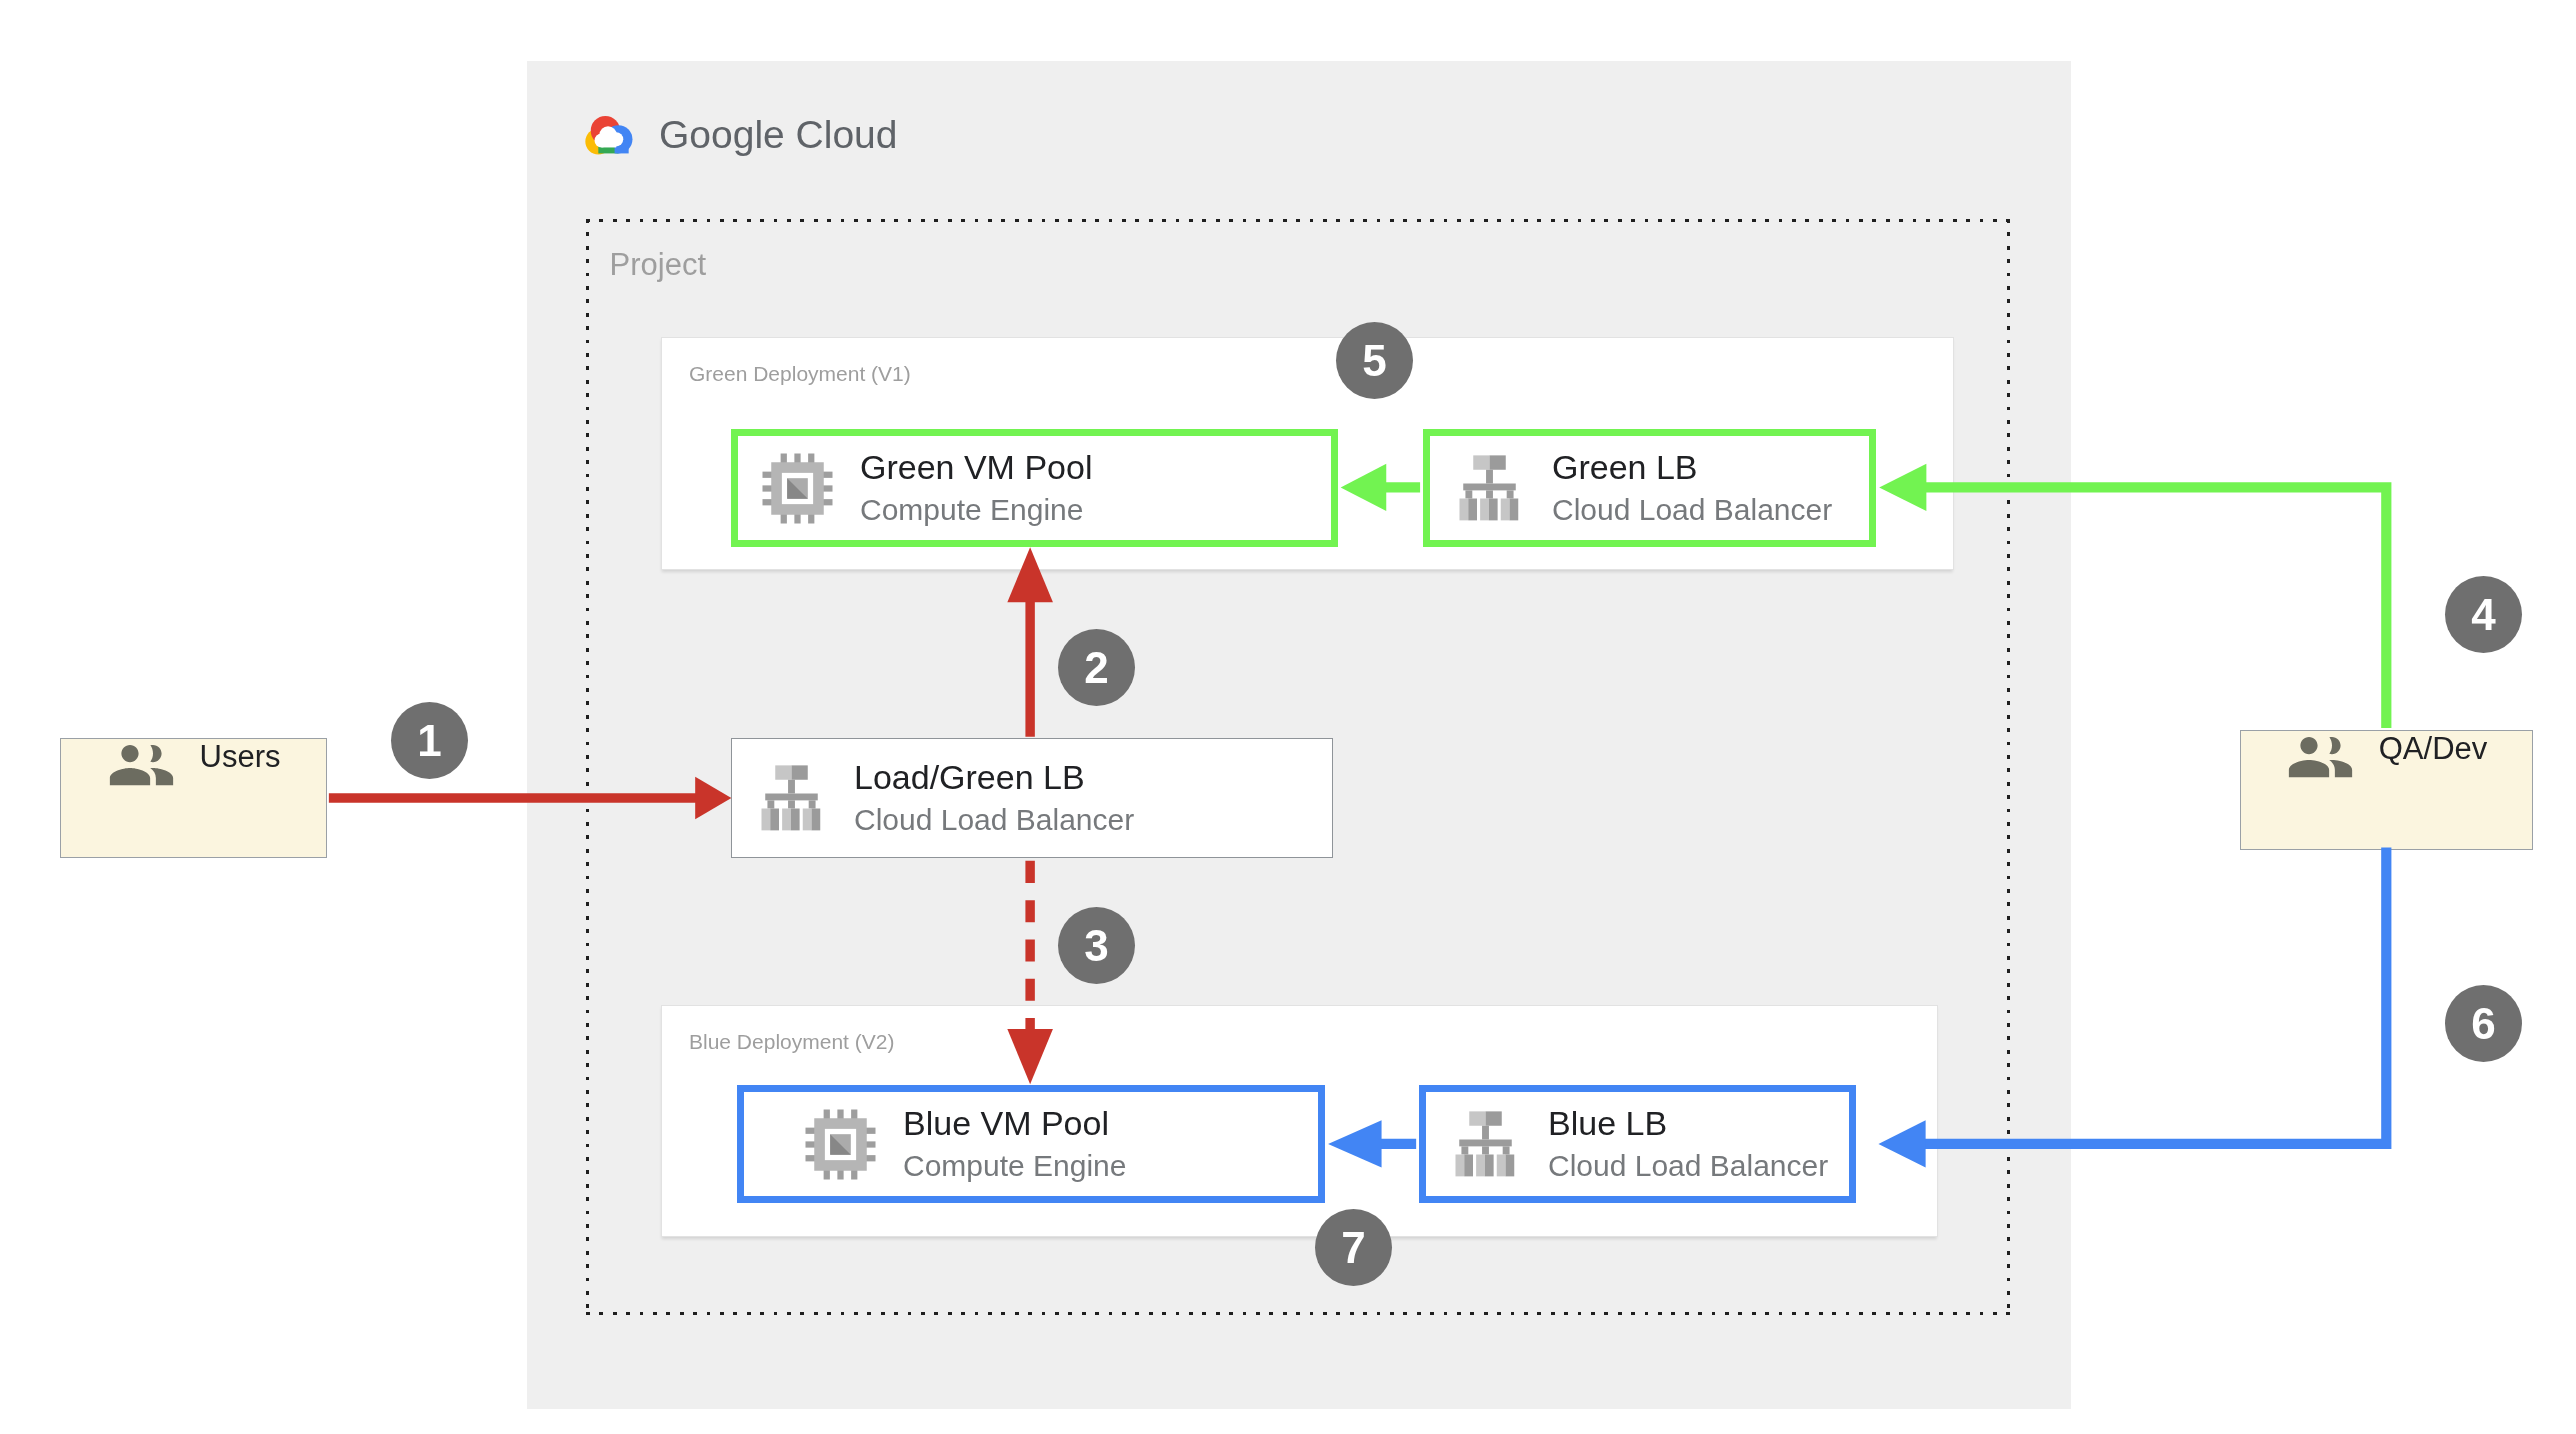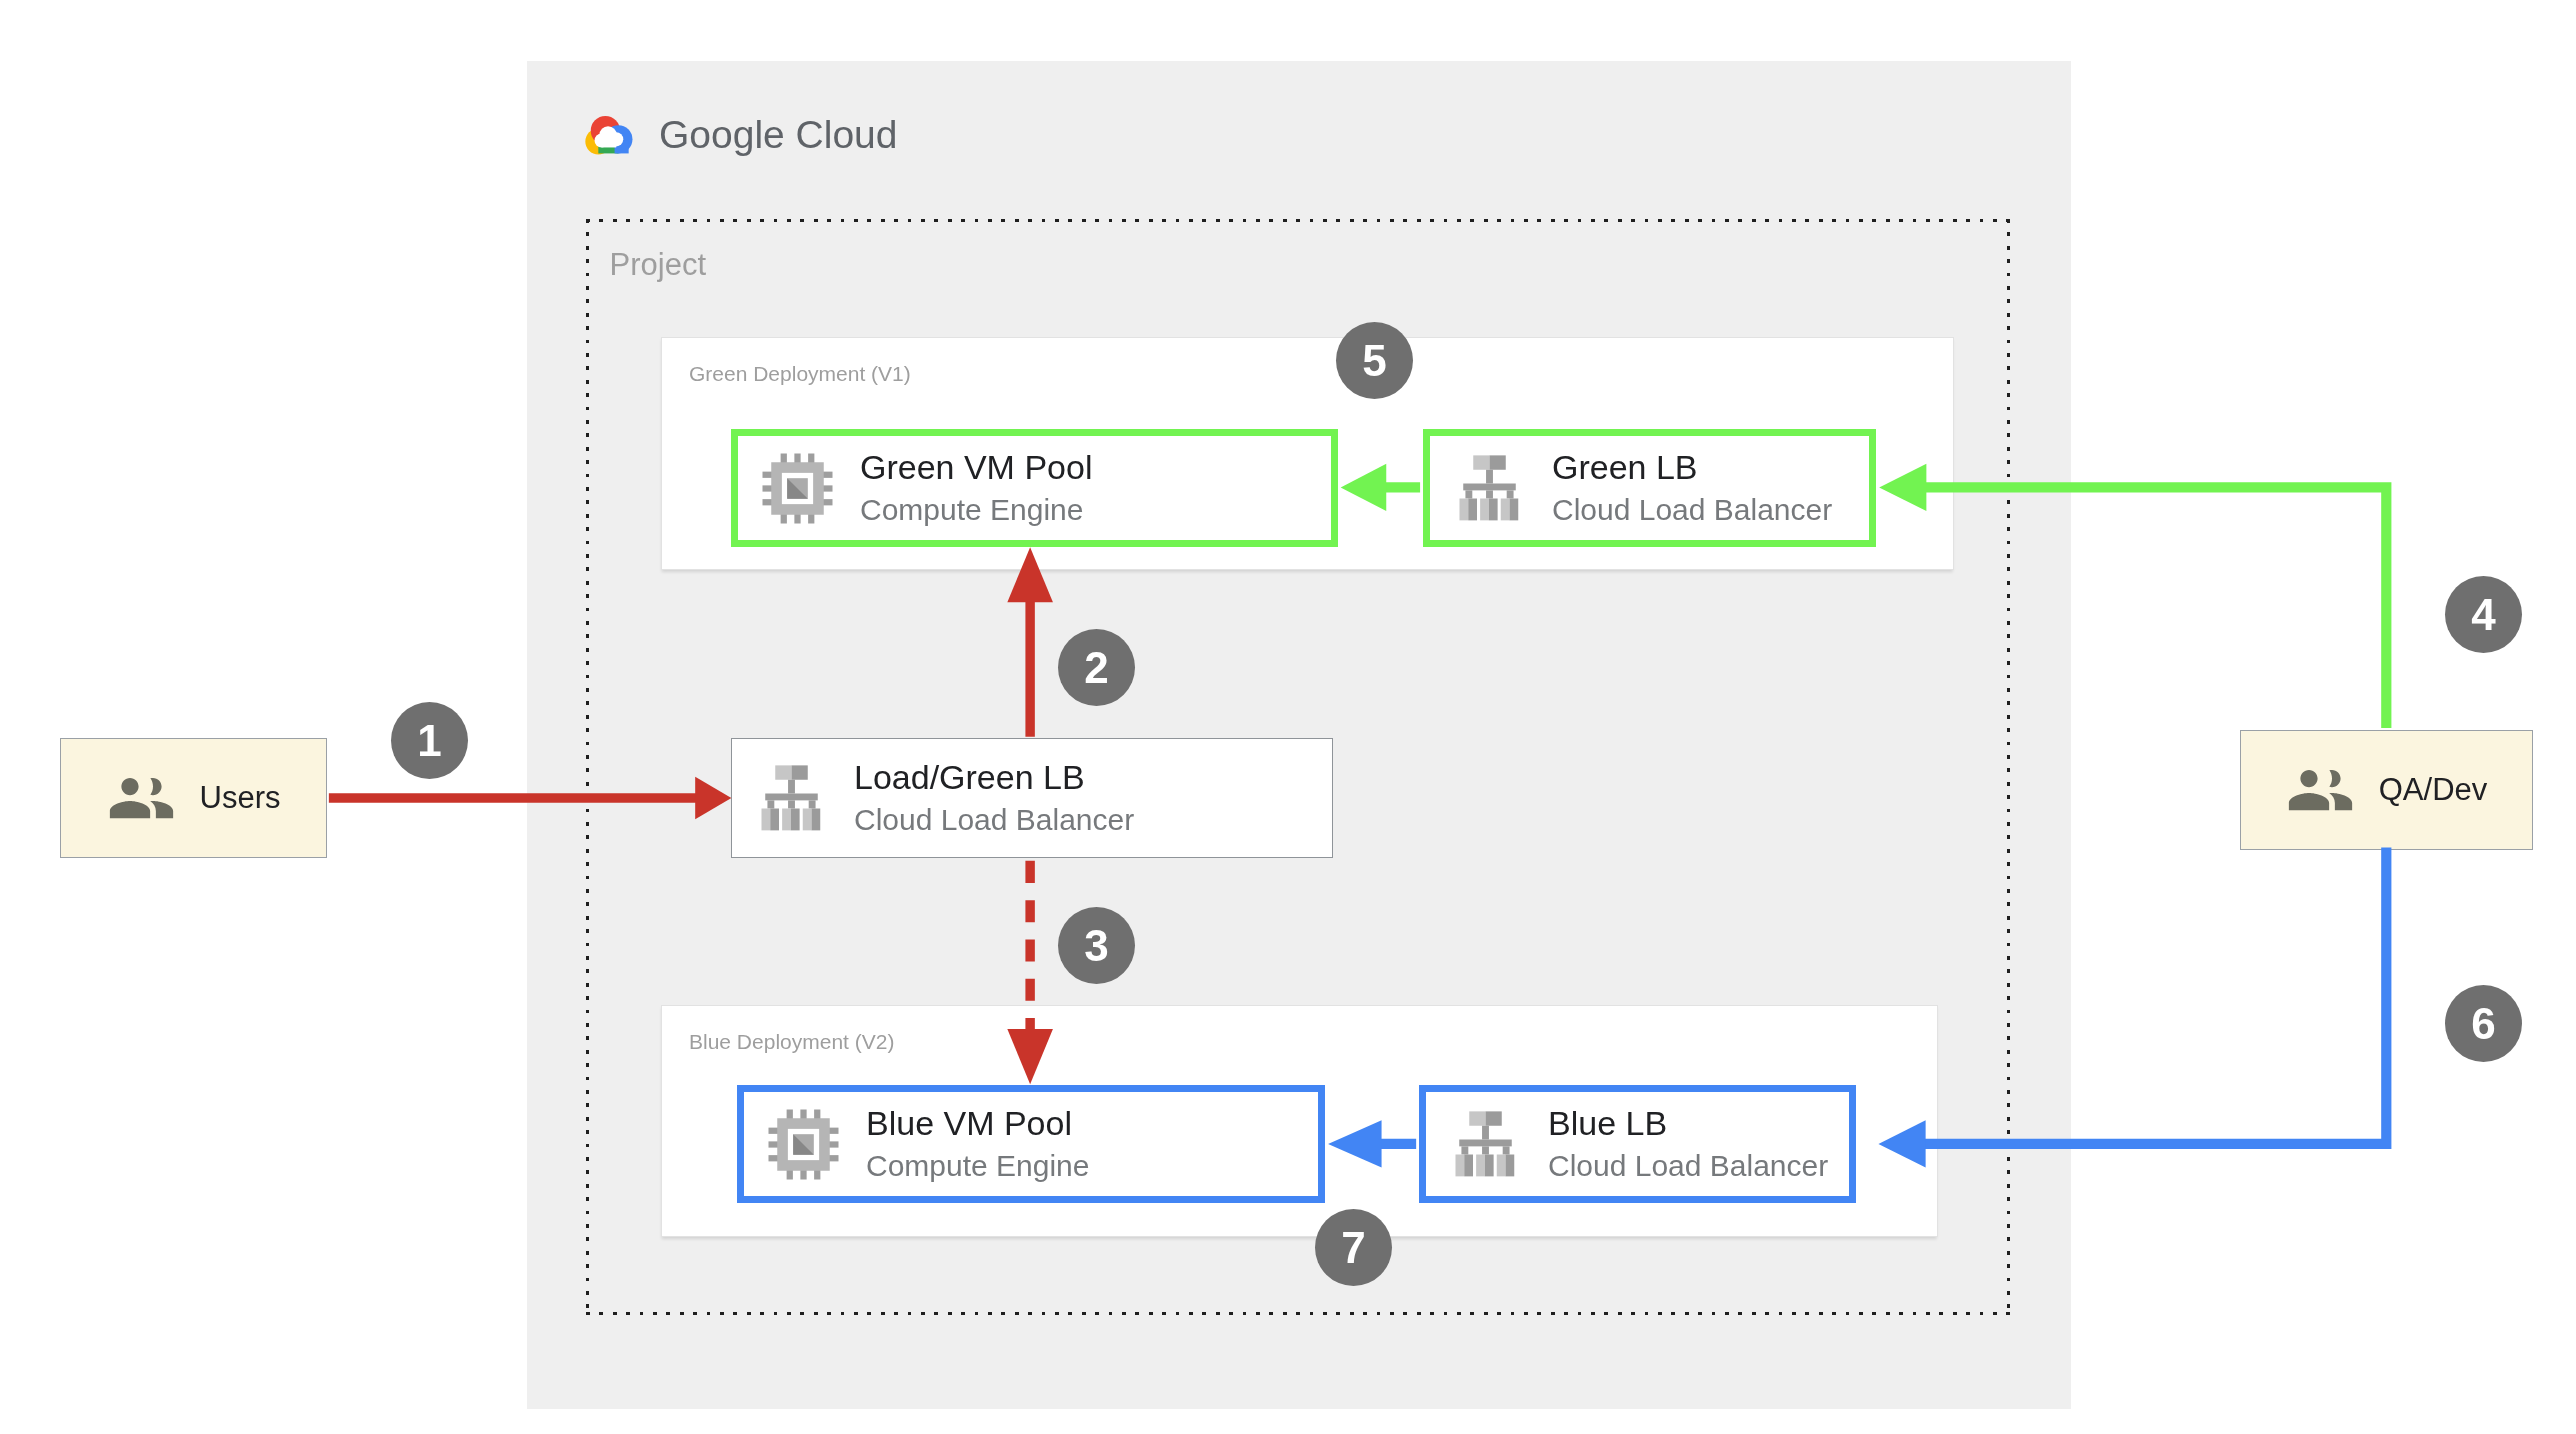--- a/index.html
+++ b/index.html
@@ -30,7 +30,7 @@
   .node .nsub{font-size:30px;color:#76797c;line-height:1.15;margin-top:6.3px;white-space:nowrap;}
 
   .actor{position:absolute;background:#fbf5df;border:1.6px solid #9aa0a6;box-sizing:border-box;
-         display:flex;align-items:center;justify-content:center;gap:24px;}
+         display:flex;align-items:flex-start;justify-content:center;gap:24px;}
   .actor .alabel{font-size:31px;color:#202124;white-space:nowrap;}
 
   .arrows{position:absolute;left:0;top:0;z-index:5;pointer-events:none;}

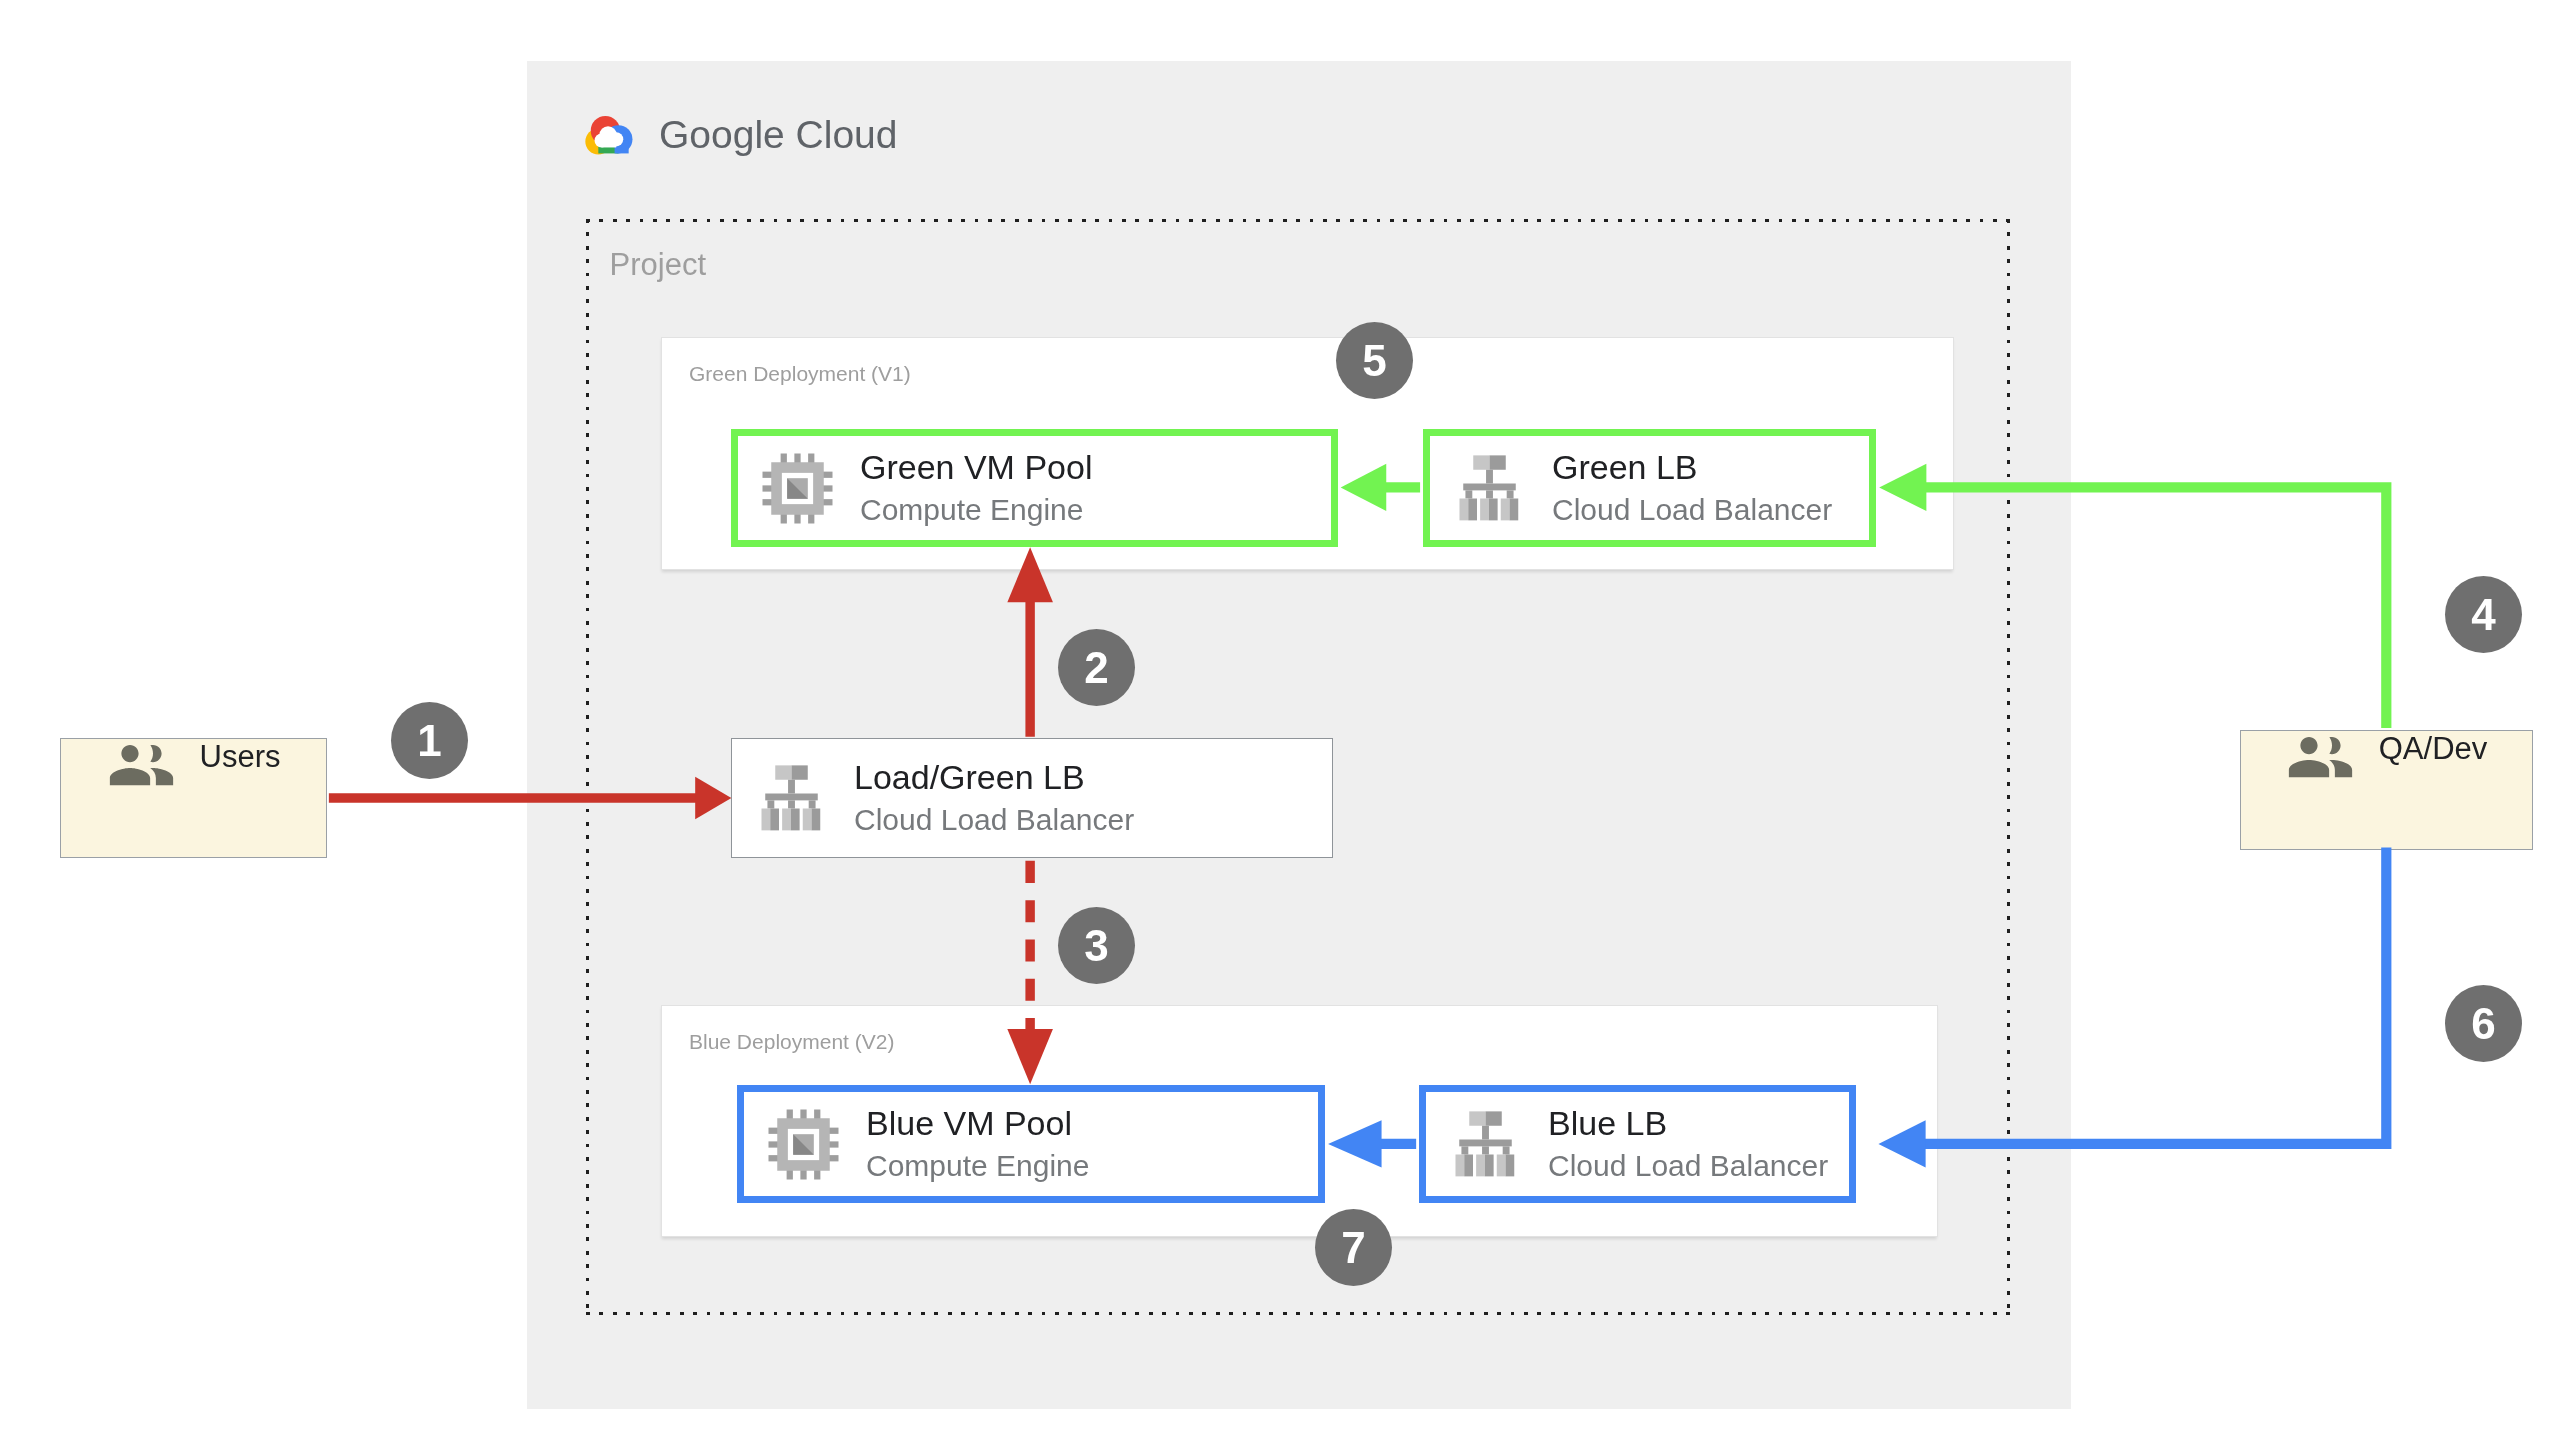--- a/index.html
+++ b/index.html
@@ -147,7 +147,7 @@
     </div>
   </div>
 
-  <div class="node blue" style="left:737px;top:1085px;width:588px;height:118px;">
+  <div class="node blue" style="left:737px;top:1085px;width:588px;height:118px;padding-left:37px;">
     <svg class="nicon" width="75" height="75" viewBox="0 0 24 24">
       <g fill="#9e9e9e">
         <rect x="6.6" y="0.8" width="2" height="3.4"></rect>

